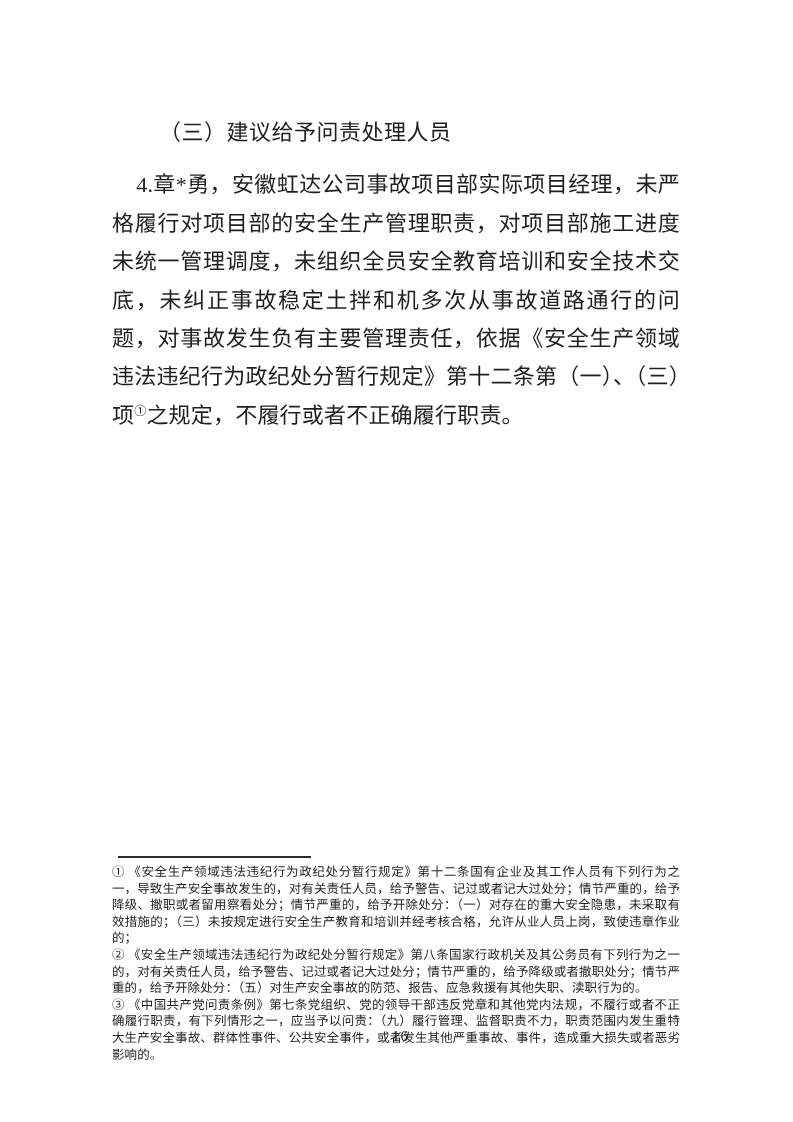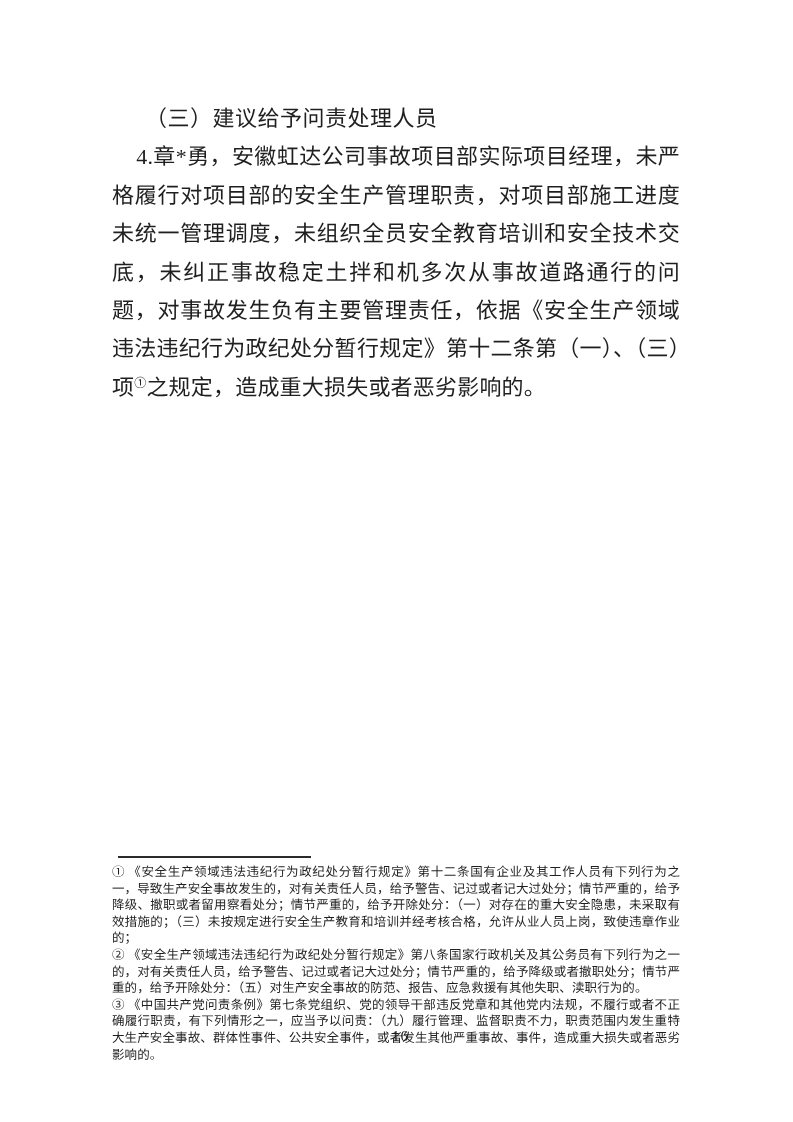--- a/index.html
+++ b/index.html
@@ -23,7 +23,7 @@
     width: 568px;
   }
   .heading {
-    margin: 0;
+    margin: 14px;
     font-size: 22px;
     line-height: 38.4px;
     font-weight: 500;

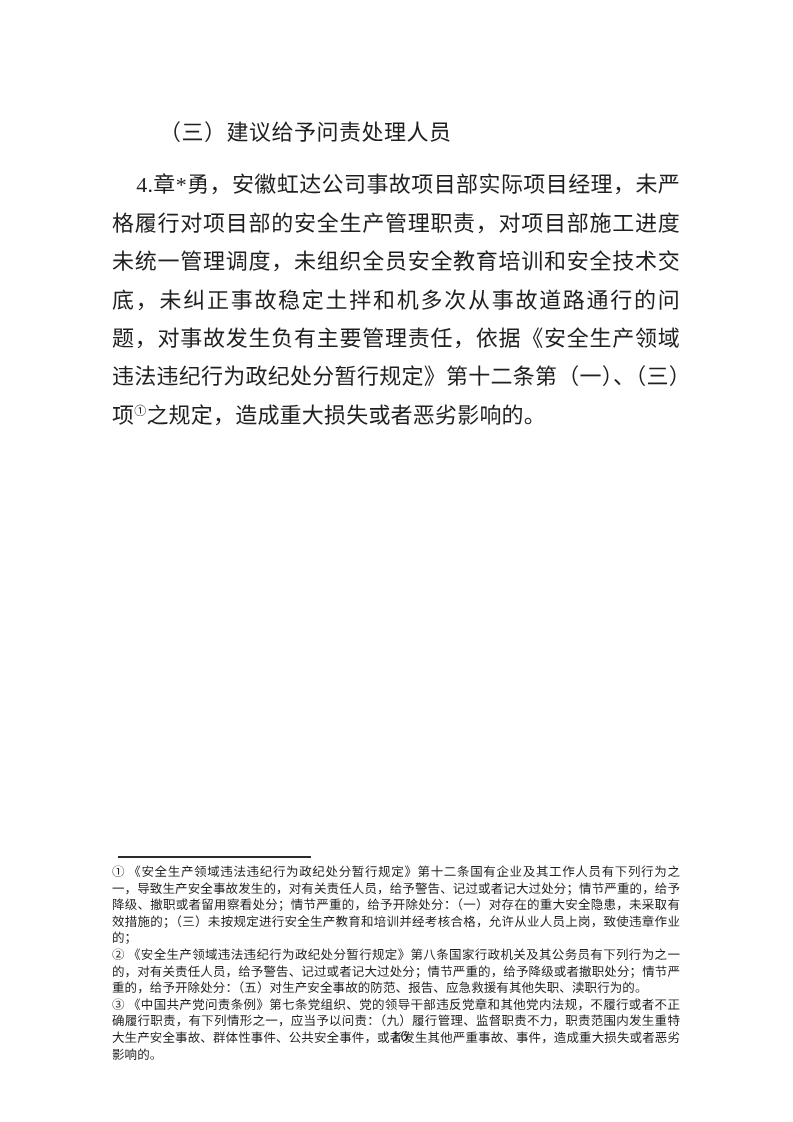--- a/index.html
+++ b/index.html
@@ -87,7 +87,7 @@
   <main class="content">
     <h2 class="heading">（三）建议给予问责处理人员</h2>
 
-    <p class="para"><span>4.章*勇，安徽虹达公司事故项目部实际项目经理，未严格履行对项目部的安全生产管理职责，对项目部施工进度未统一管理调度，未组织全员安全教育培训和安全技术交底，未纠正事故稳定土拌和机多次从事故道路通行的问题，对事故发生负有主要管理责任，依据《安全生产领域违法违纪行为政纪处分暂行规定》第十二条第（一）、（三）项</span><sup class="fn-ref">①</sup><span>之规定，造成重大损失或者恶劣影响的。</span></p>
+    <p class="para"><span>4.章*勇，安徽虹达公司事故项目部实际项目经理，未严格履行对项目部的安全生产管理职责，对项目部施工进度未统一管理调度，未组织全员安全教育培训和安全技术交底，未纠正事故稳定土拌和机多次从事故道路通行的问题，对事故发生负有主要管理责任，依据《安全生产领域违法违纪行为政纪处分暂行规定》第十二条第（一）、（三）项</span><sup class="fn-ref">①</sup><span>之规定，不履行或者不正确履行职责。</span></p>
 
 
   </main>

